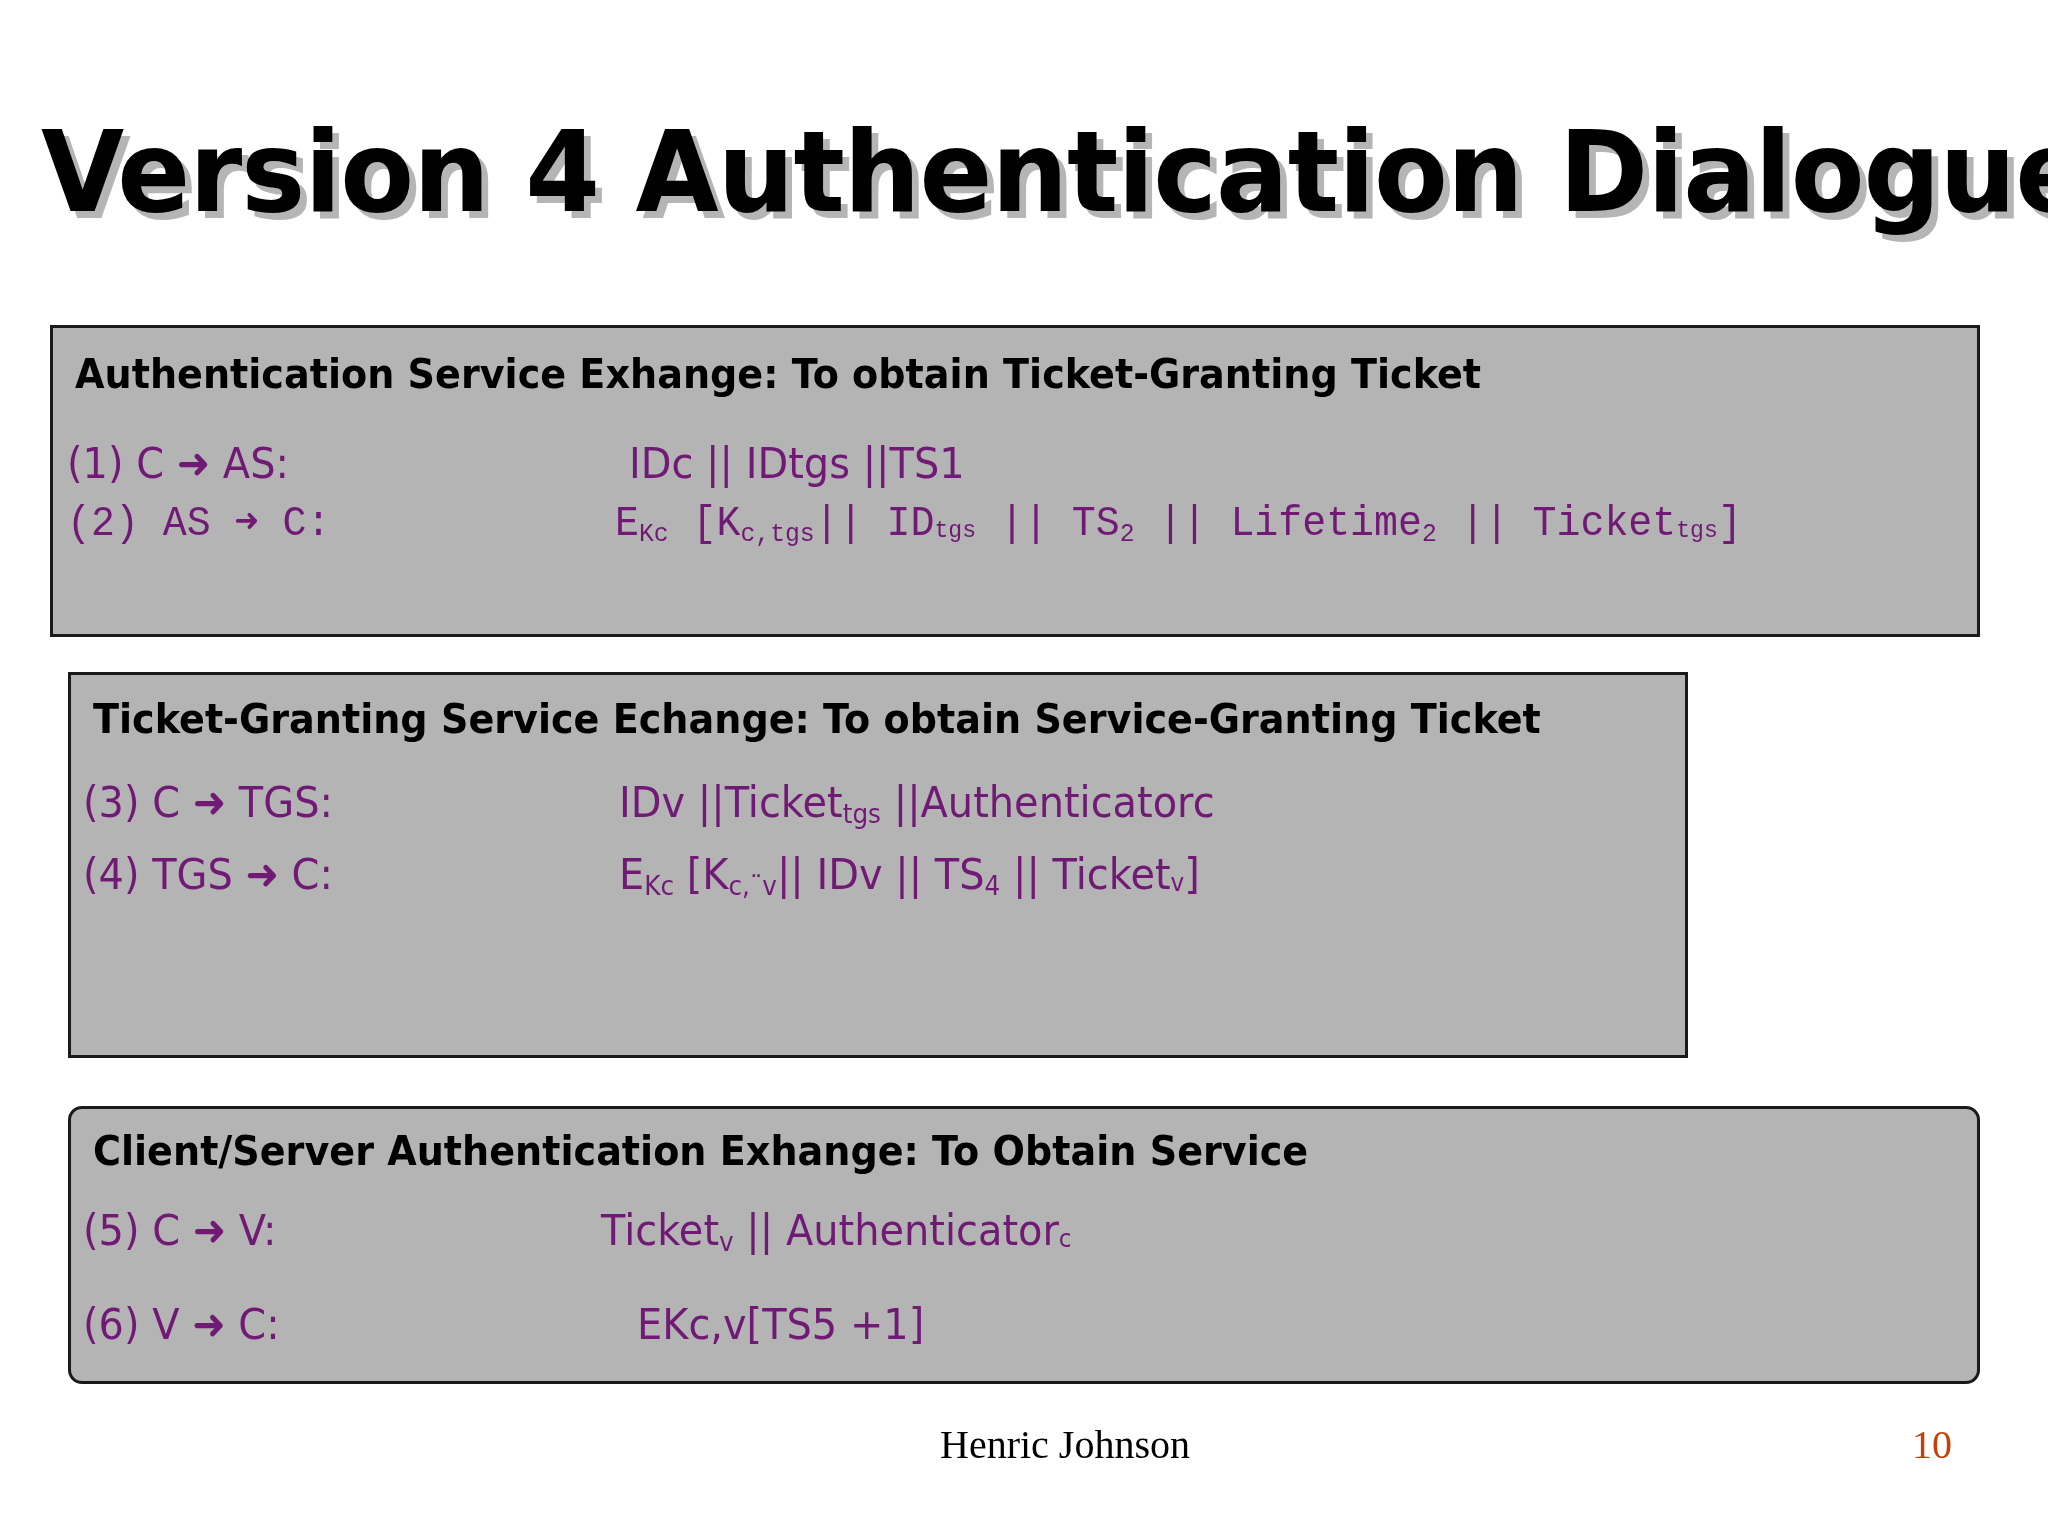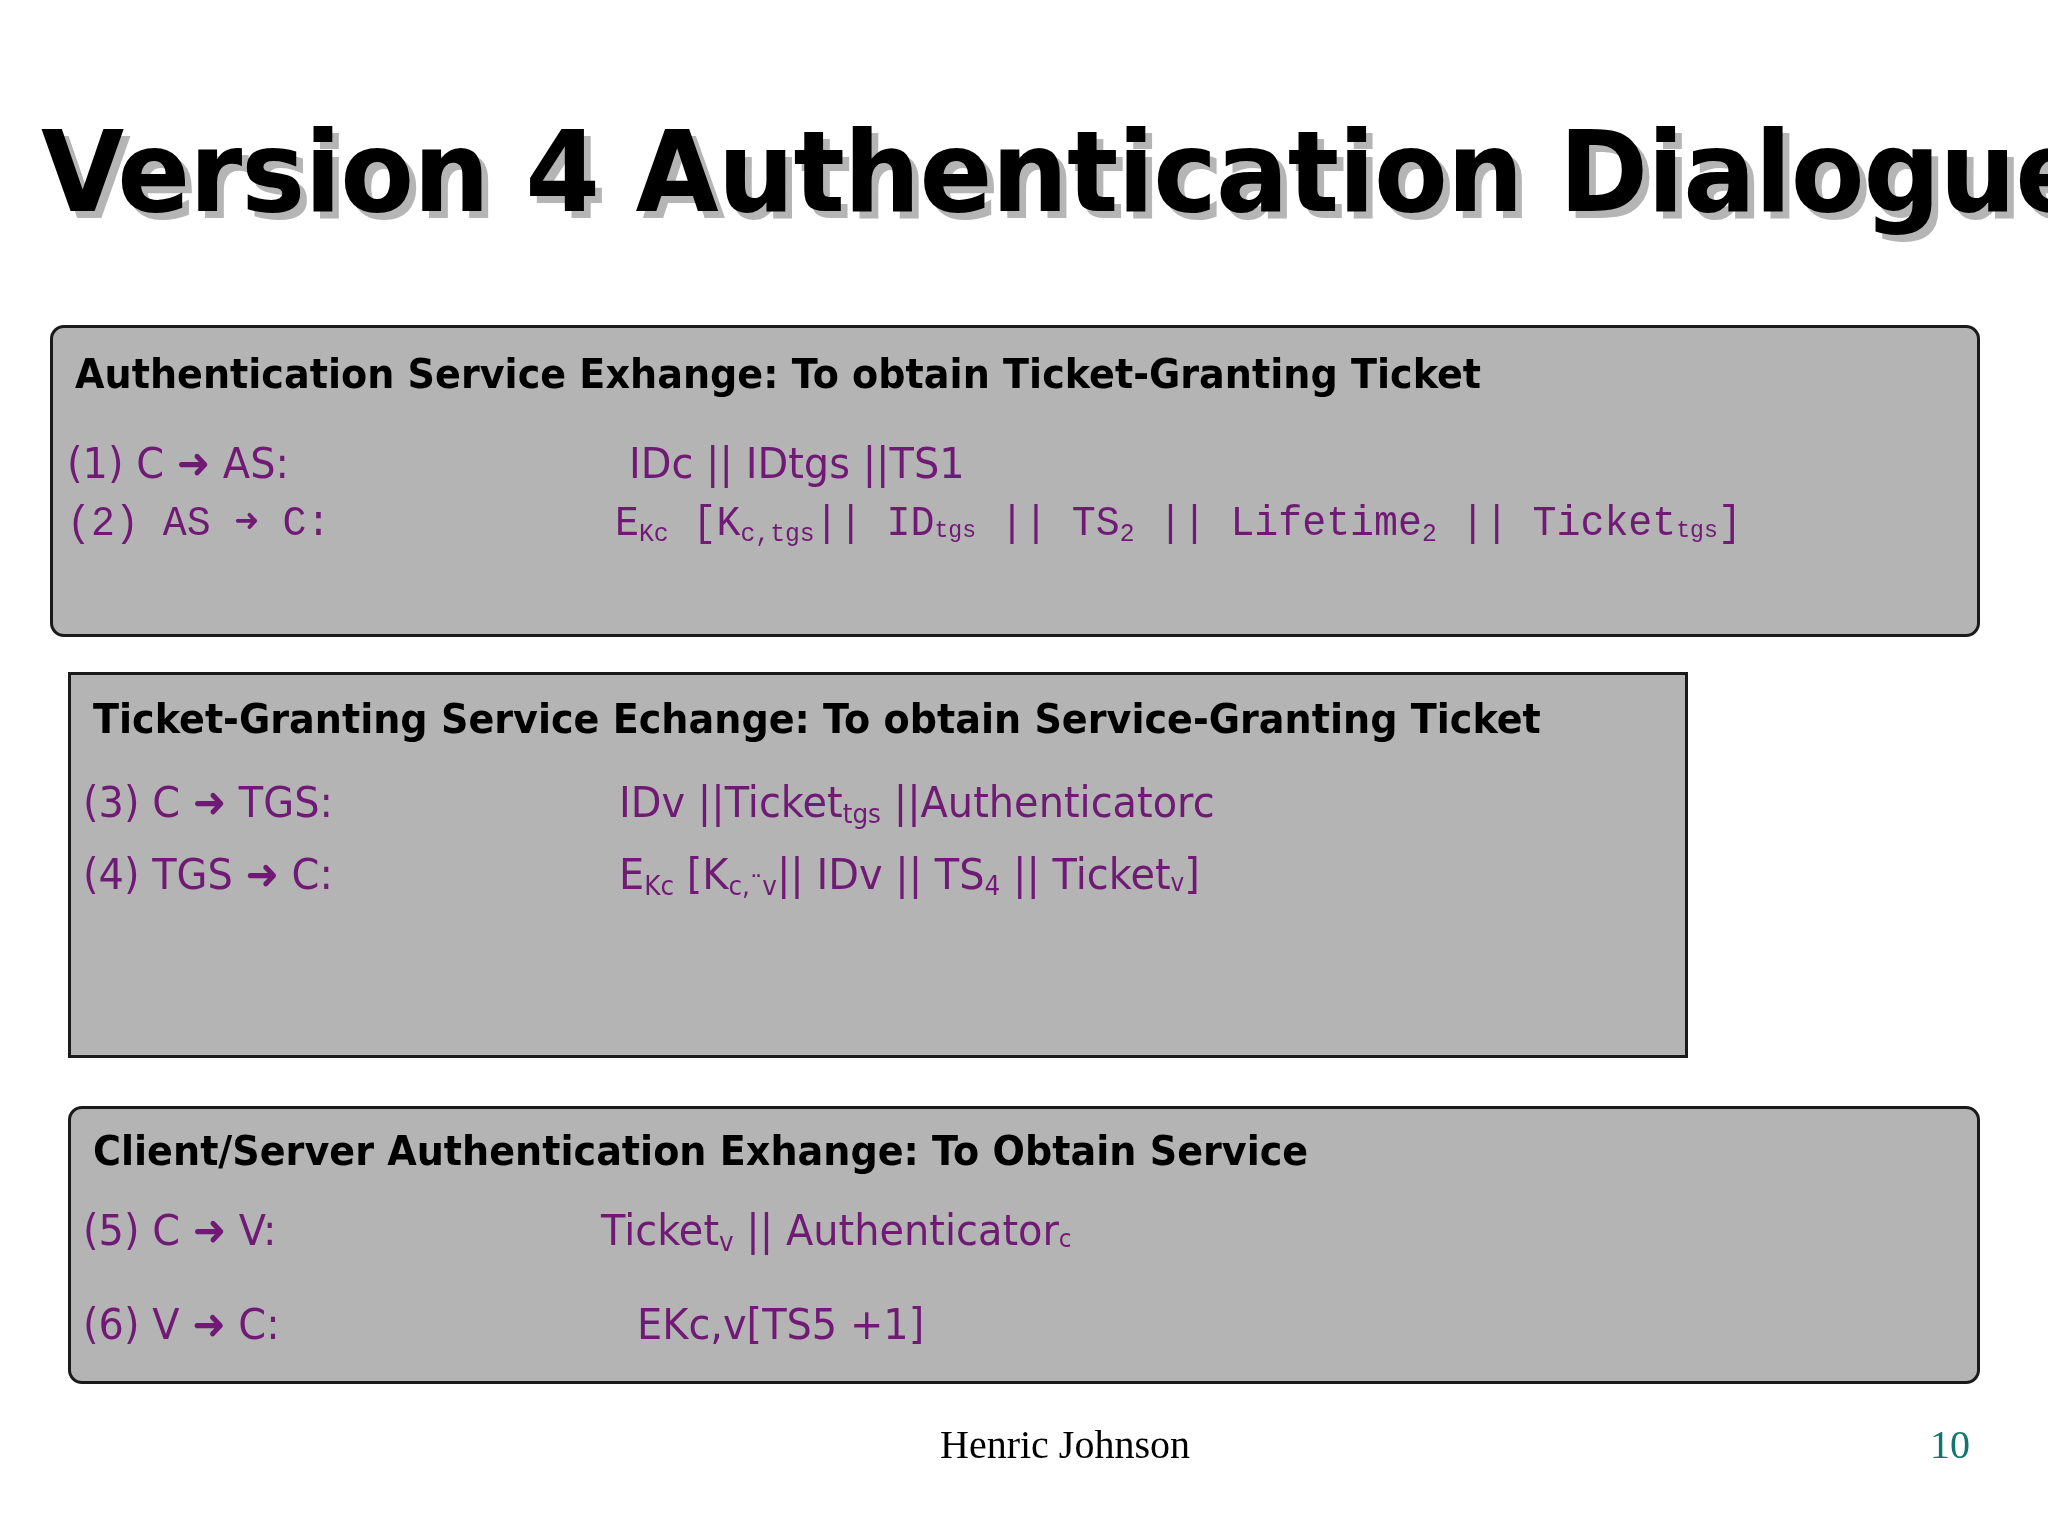--- a/index.html
+++ b/index.html
@@ -42,7 +42,7 @@
     border: 3px solid #1a1a1a;
     box-sizing: border-box;
   }
-  #box-1 { left: 50px;  top: 325px;  width: 1930px; height: 312px; border-radius: 14px; }
+  #box-1 { left: 50px;  top: 325px;  width: 1930px; height: 312px; }
   #box-2 { left: 68px;  top: 672px;  width: 1620px; height: 386px; }
   #box-3 { left: 68px;  top: 1106px; width: 1912px; height: 278px; border-radius: 14px; }
 

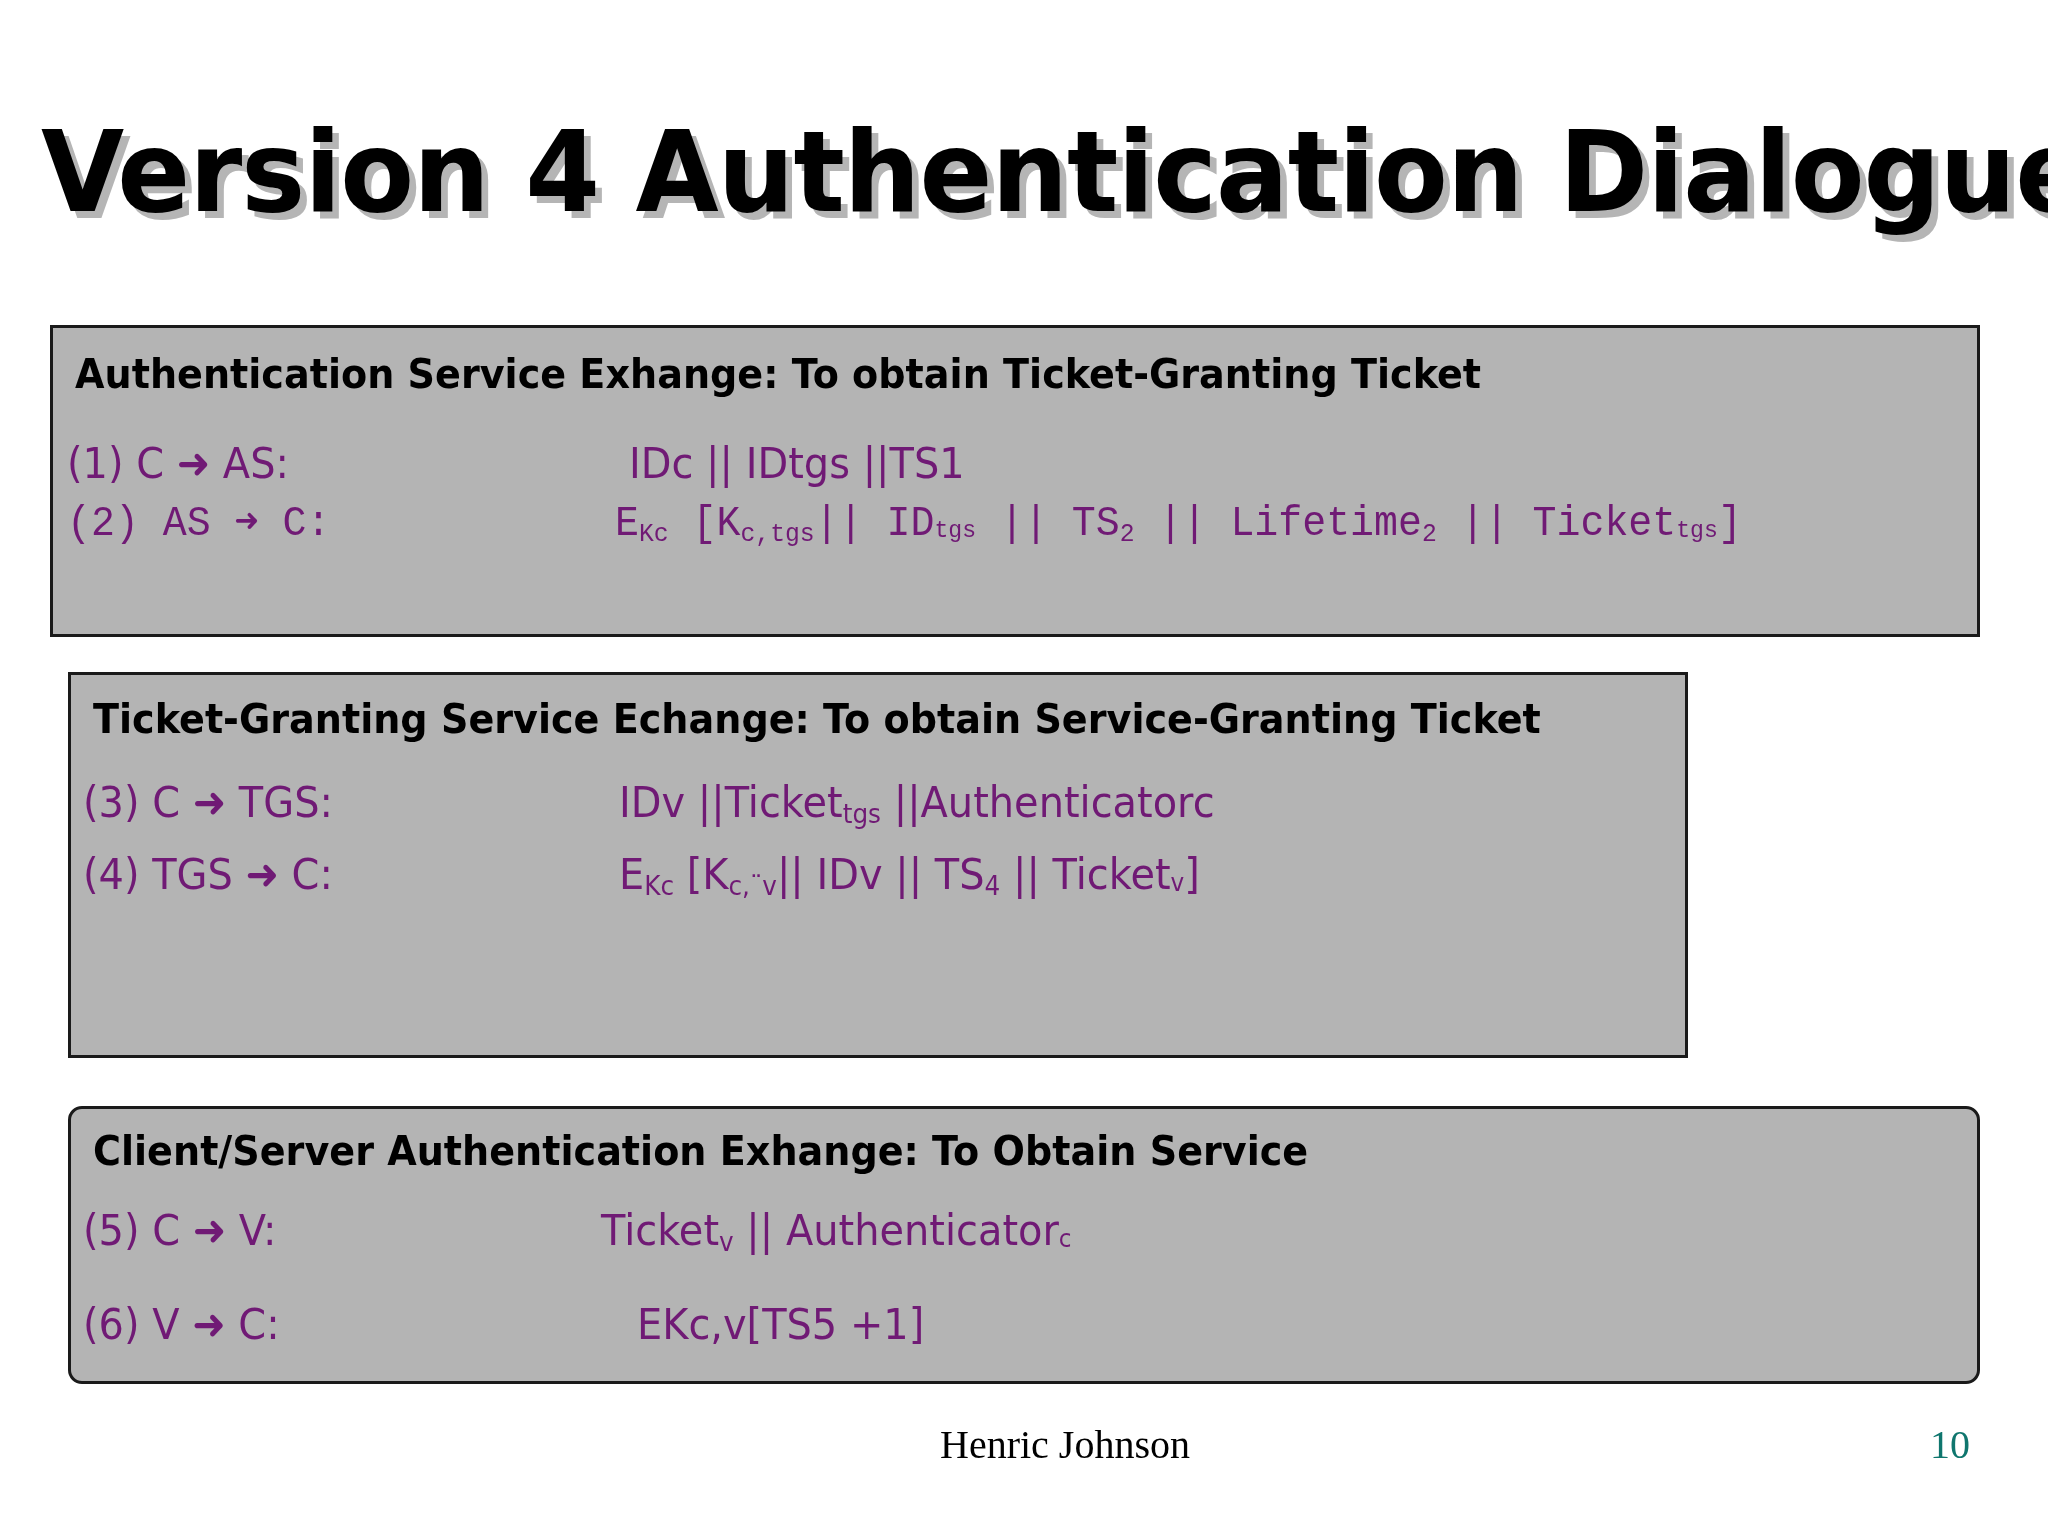--- a/index.html
+++ b/index.html
@@ -134,11 +134,11 @@
   }
   .footer-pageno {
     position: absolute;
-    right: 78px;
+    right: 96px;
     top: 1421px;
     font-family: "Liberation Serif", "DejaVu Serif", serif;
     font-size: 40px;
-    color: #0f766e;
+    color: #c2410c;
   }
 </style>
 </head>

